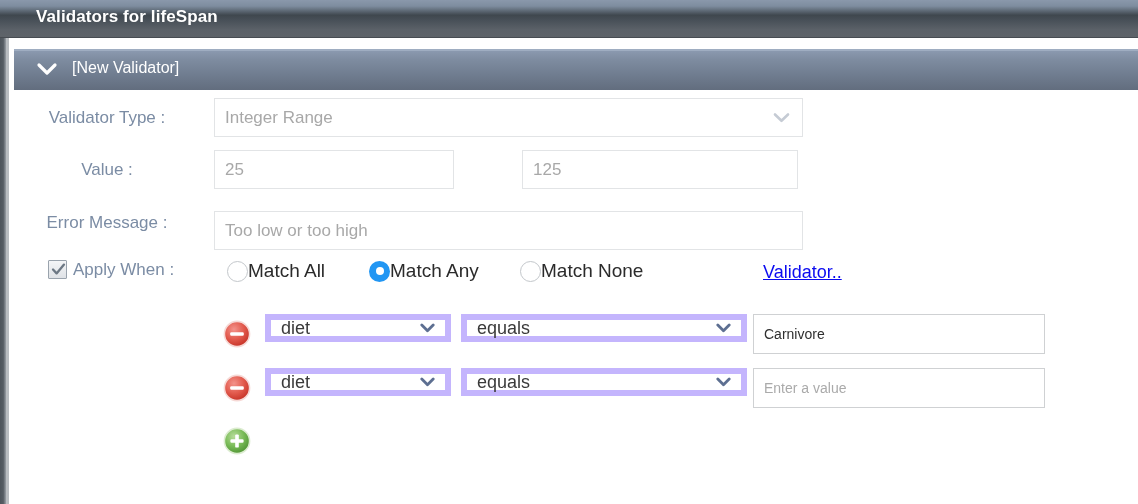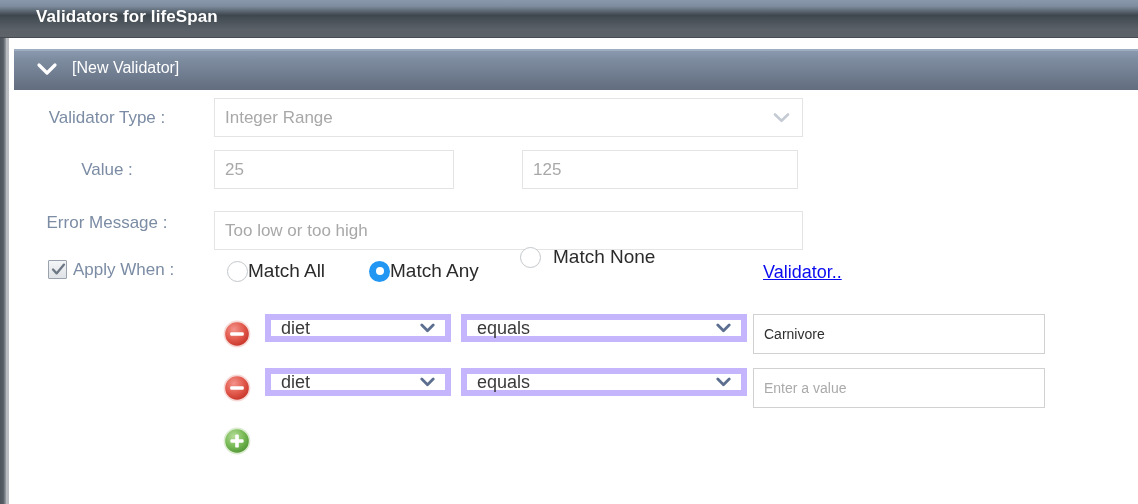--- a/index.html
+++ b/index.html
@@ -348,7 +348,7 @@
       <span class="radio-label">Match Any</span>
     </div>
 
-    <div class="radio-wrap" style="left:511px; top:156px;gap:12px;">
+    <div class="radio-wrap" style="left:511px; top:170px;">
       <span class="radio"></span>
       <span class="radio-label">Match None</span>
     </div>

